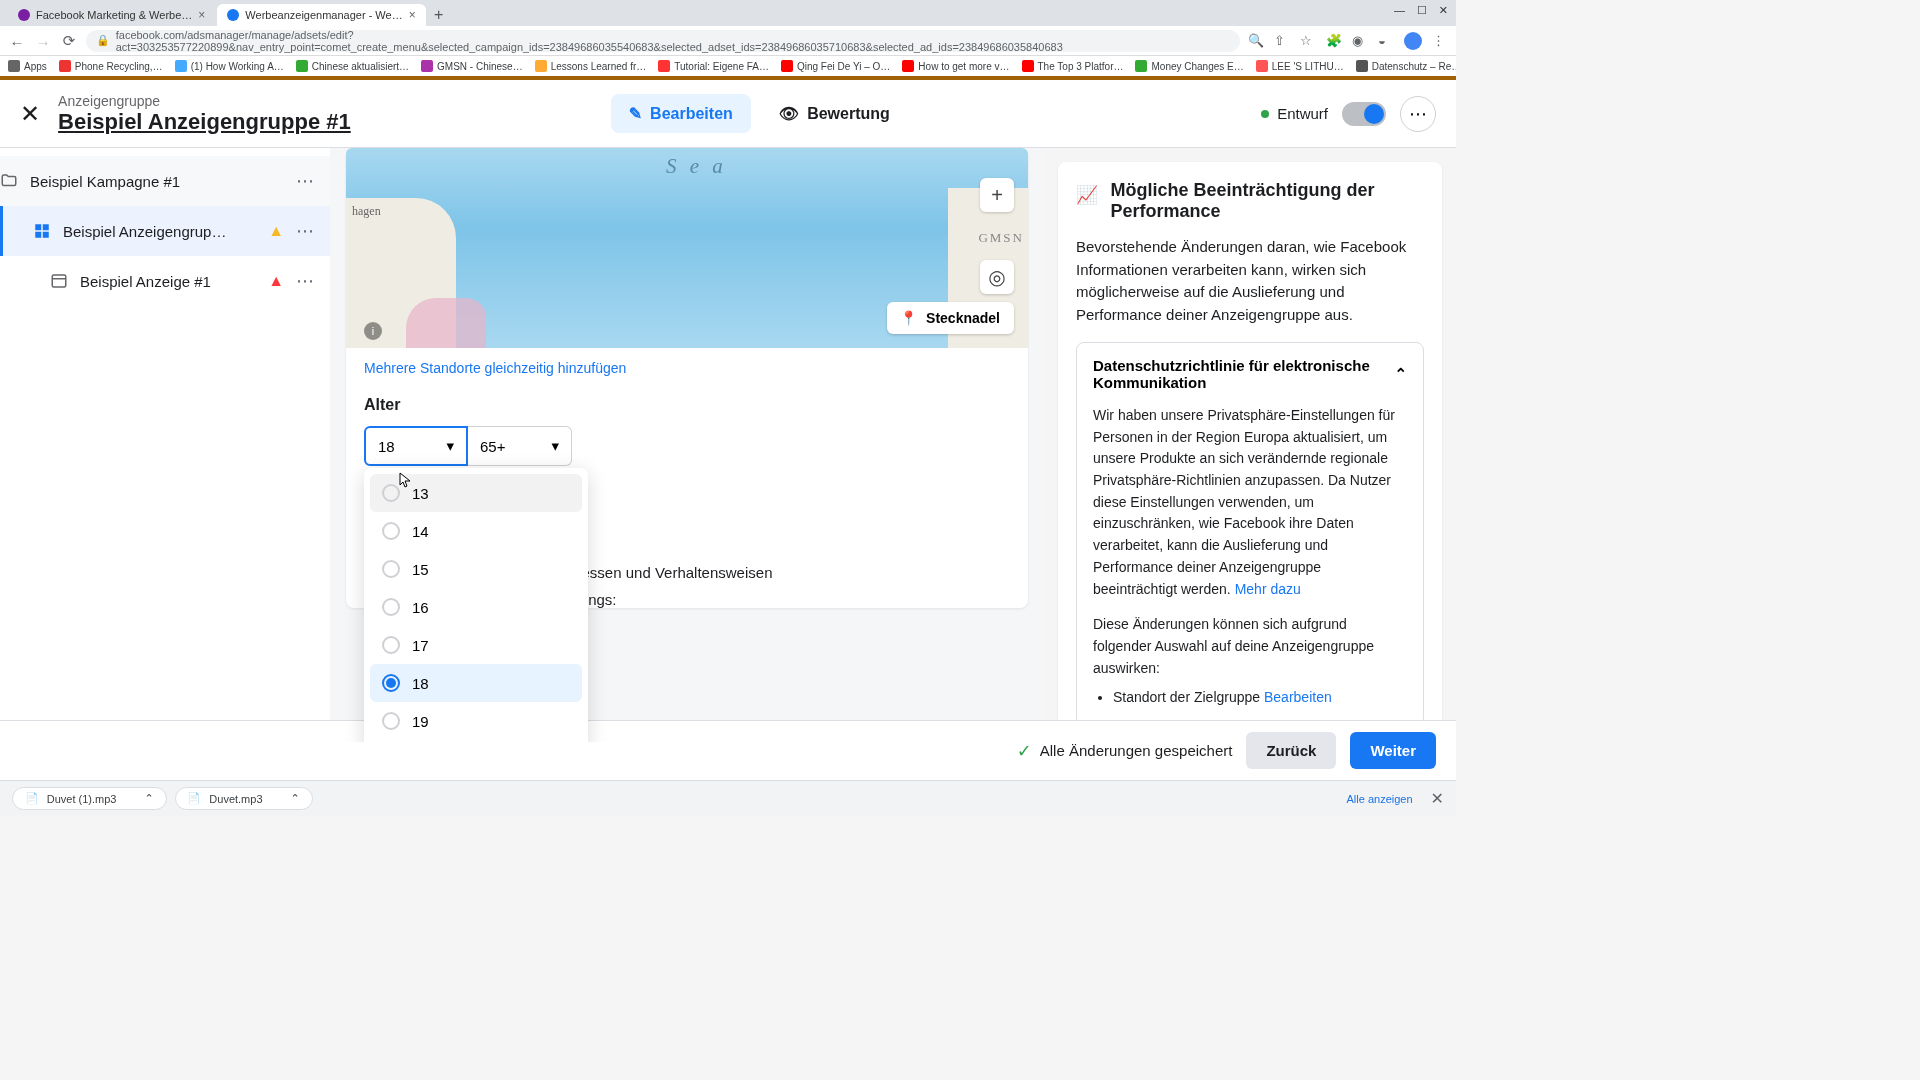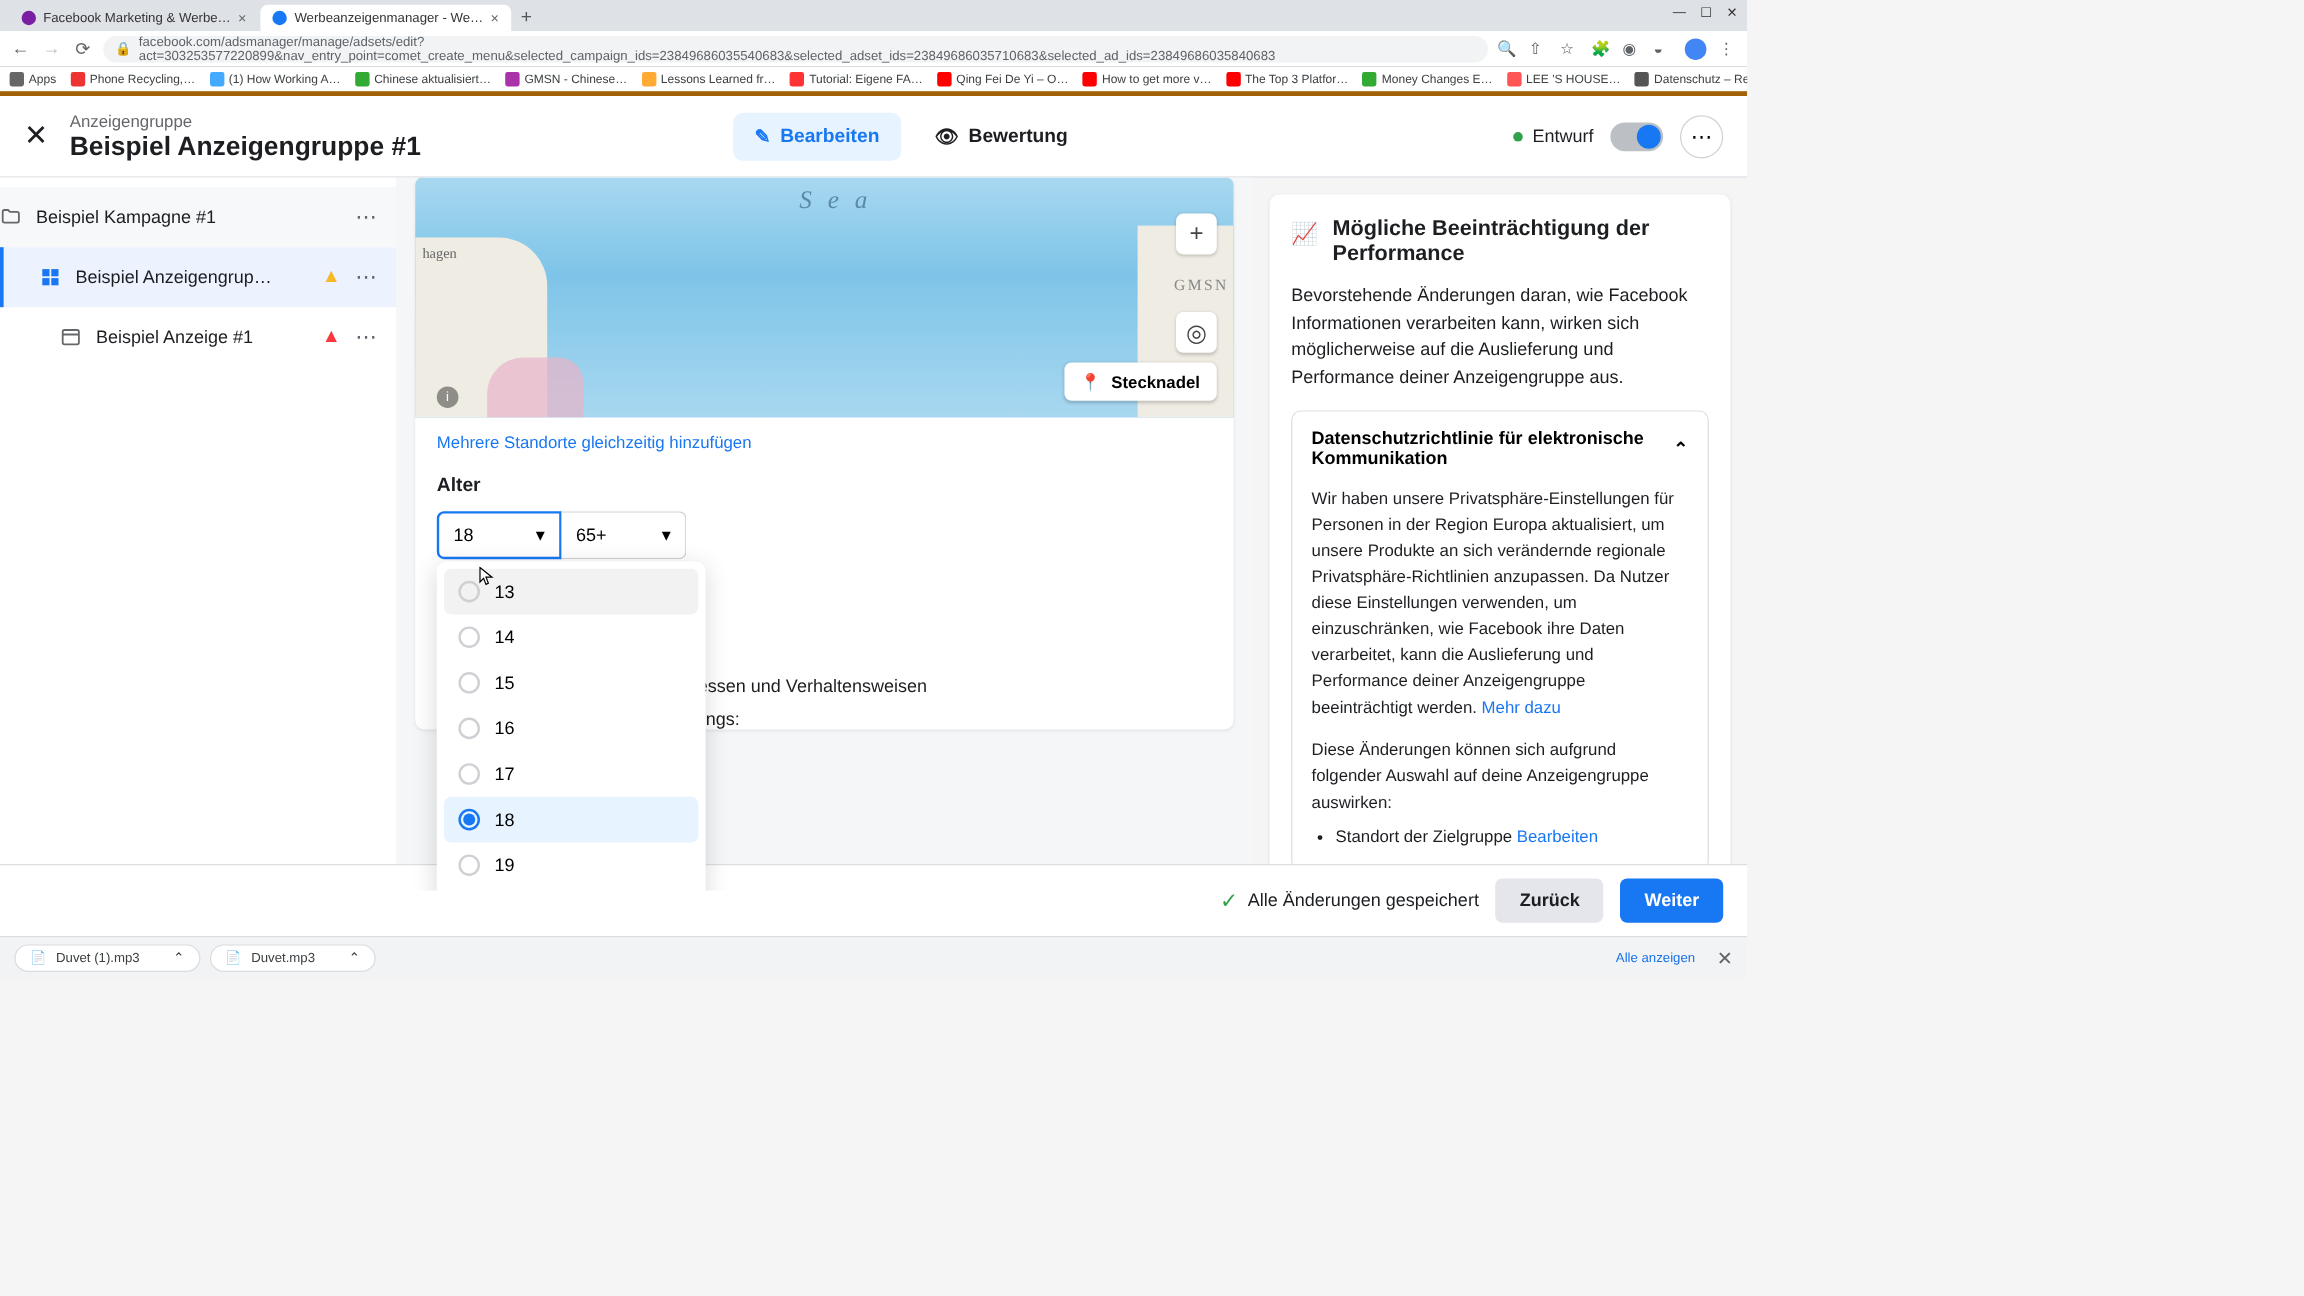--- a/index.html
+++ b/index.html
@@ -207,7 +207,7 @@
     </span>
   <span class="bm-item">
       <span class="bm-icon" style="background:#f55"></span>
-      <span>LEE 'S HOUSE…</span>
+      <span>LEE 'S LITHU…</span>
     </span>
   <span class="bm-item">
       <span class="bm-icon" style="background:#555"></span>

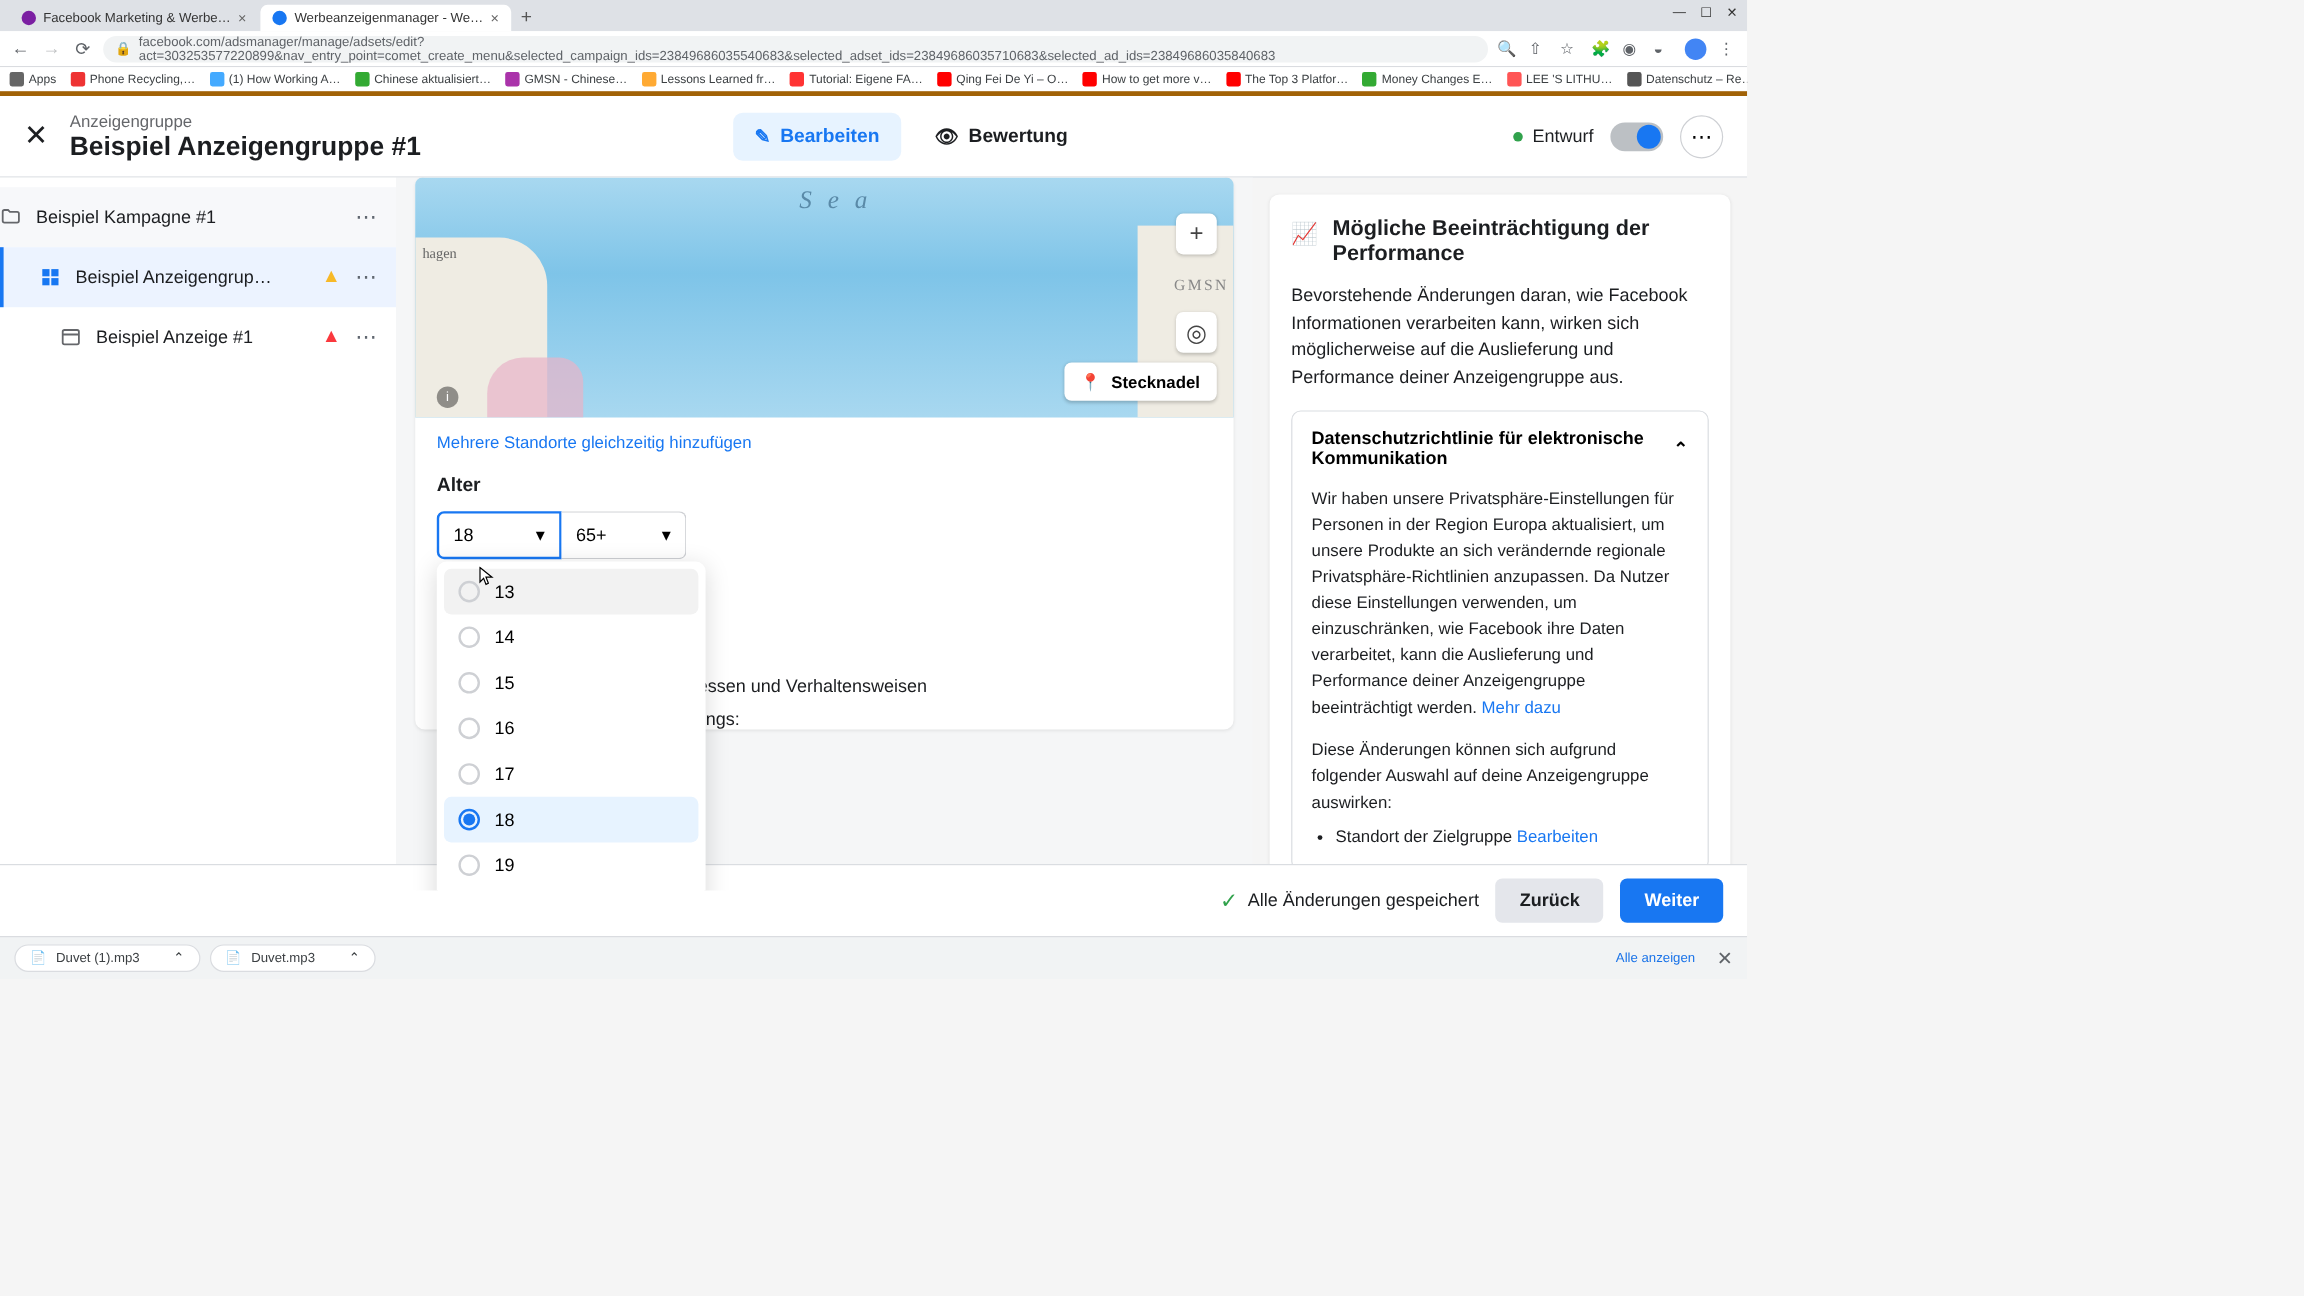--- a/index.html
+++ b/index.html
@@ -29,7 +29,7 @@
 .close-x { font-size: 24px; color: #1c1e21; margin-right: 18px; cursor: pointer; }
 .title-block { flex: 0 0 auto; }
 .subtitle { font-size: 14px; color: #65676b; }
-.main-title { font-size: 22px; font-weight: 700; color: #1c1e21; }
+.main-title { font-size: 22px; font-weight: 700; color: #1c1e21; text-decoration: underline; }
 .mode-tabs { display: flex; gap: 10px; margin-left: 260px; }
 .mode-tab { display: flex; align-items: center; gap: 8px; padding: 10px 18px; border-radius: 8px; font-size: 16px; font-weight: 600; }
 .mode-tab.active { background: #e7f3ff; color: #1877f2; }

